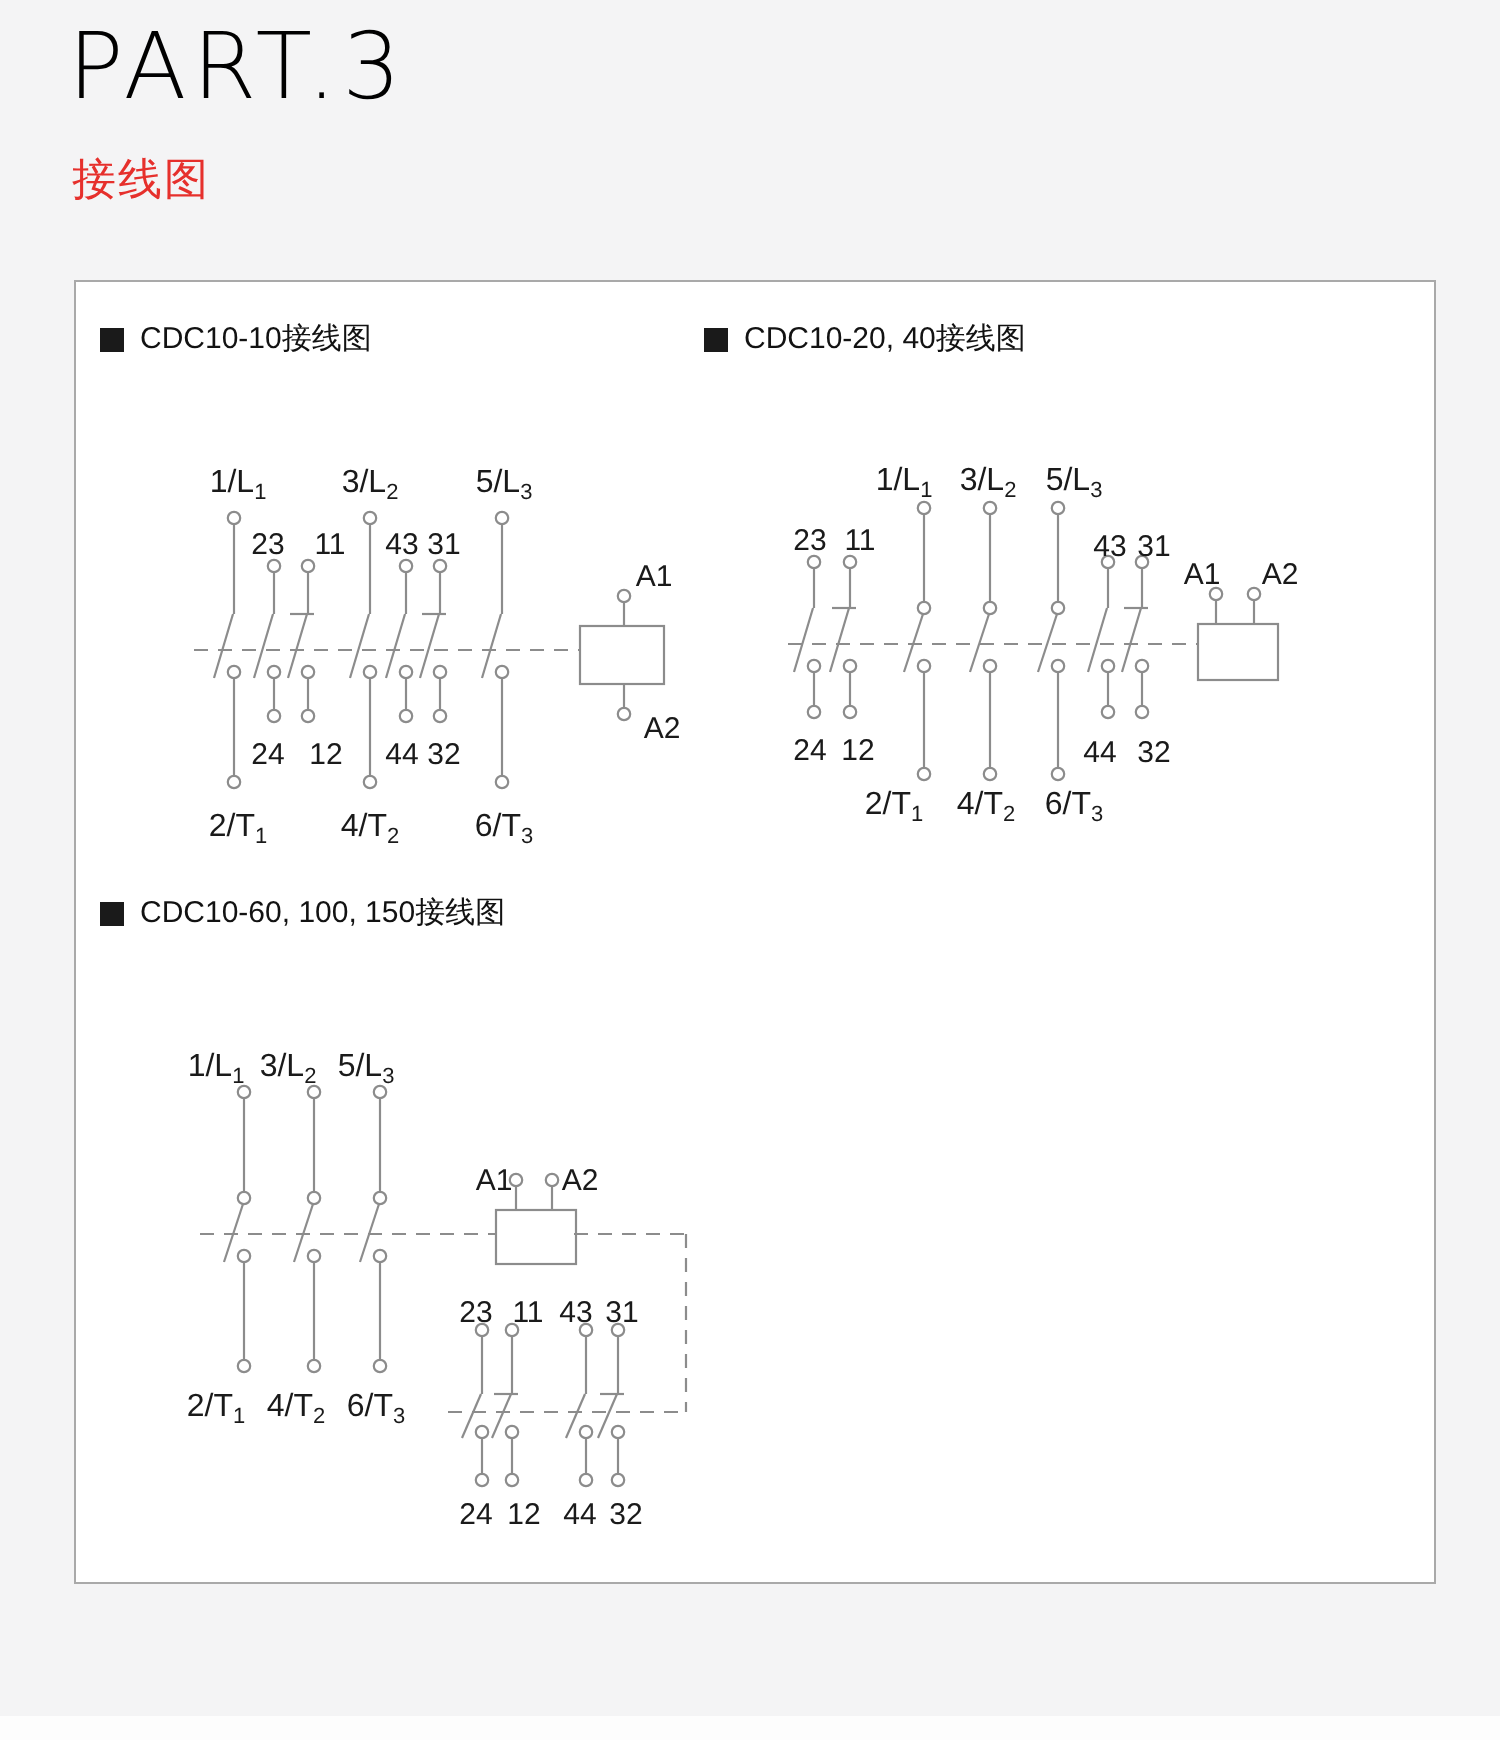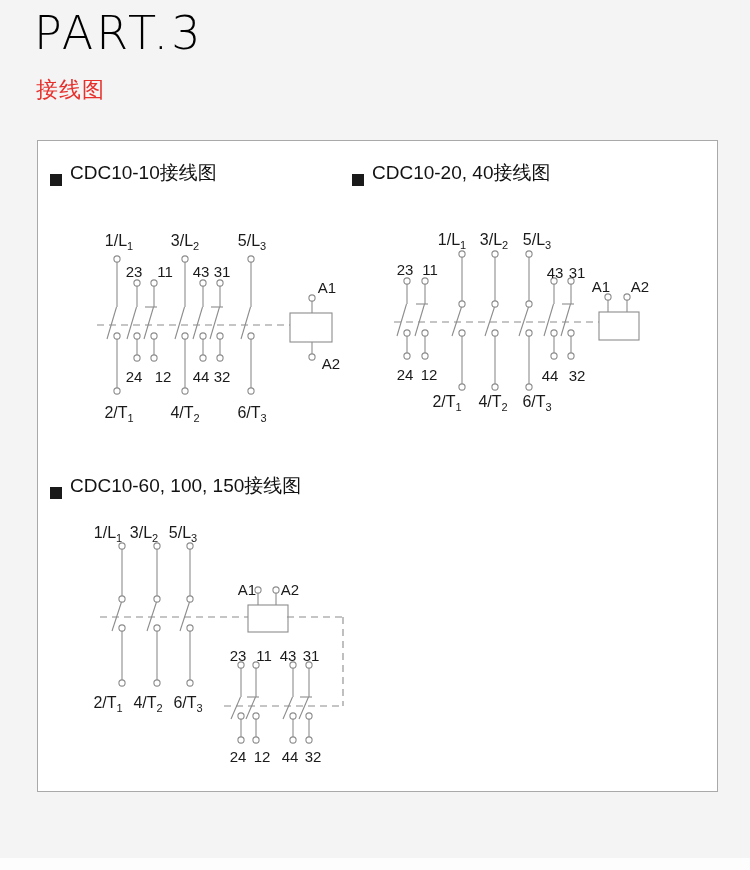--- a/index.html
+++ b/index.html
@@ -23,8 +23,8 @@
     background:#ffffff;border:1px solid #a9a9a9;box-sizing:border-box;
   }
   .section-title{
-    position:absolute;display:flex;align-items:flex-end;
-    font-size:19px;color:#121212;white-space:nowrap;
+    position:absolute;display:flex;align-items:center;
+    font-size:15px;color:#121212;white-space:nowrap;
   }
   .section-title .bullet{
     width:12px;height:12px;background:#1a1a1a;flex:0 0 auto;margin-right:8px;

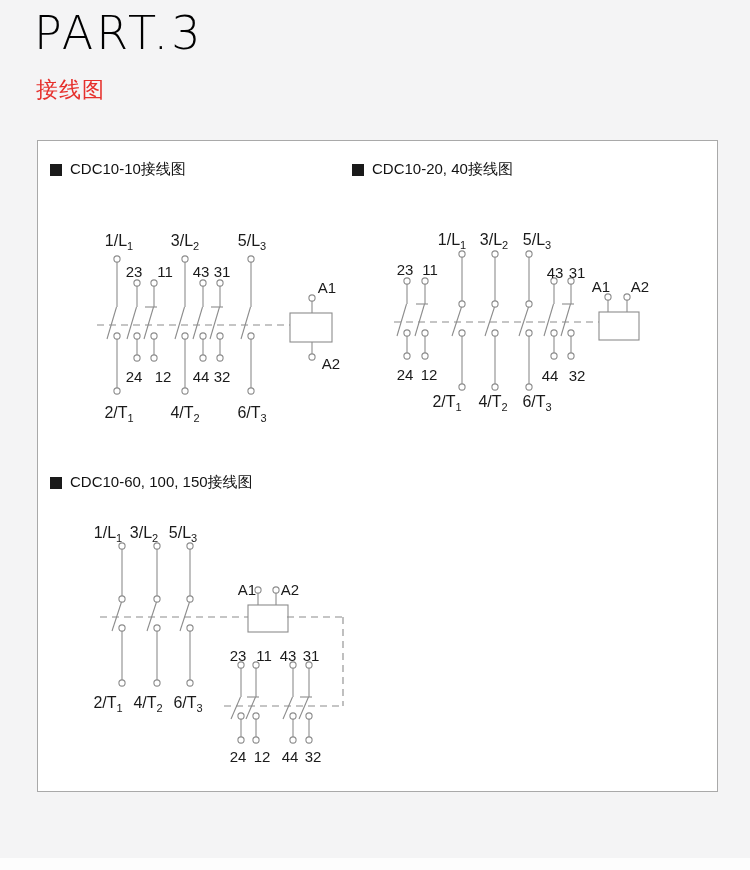--- a/index.html
+++ b/index.html
@@ -31,7 +31,7 @@
   }
   #st1{left:50px;top:160px;}
   #st2{left:352px;top:160px;}
-  #st3{left:50px;top:473px;}
+  #st3{left:50px;top:447px;}
   #schematic{position:absolute;left:0;top:0;}
   .bottom-strip{
     position:absolute;left:0;top:858px;width:750px;height:12px;background:#fdfdfd;

